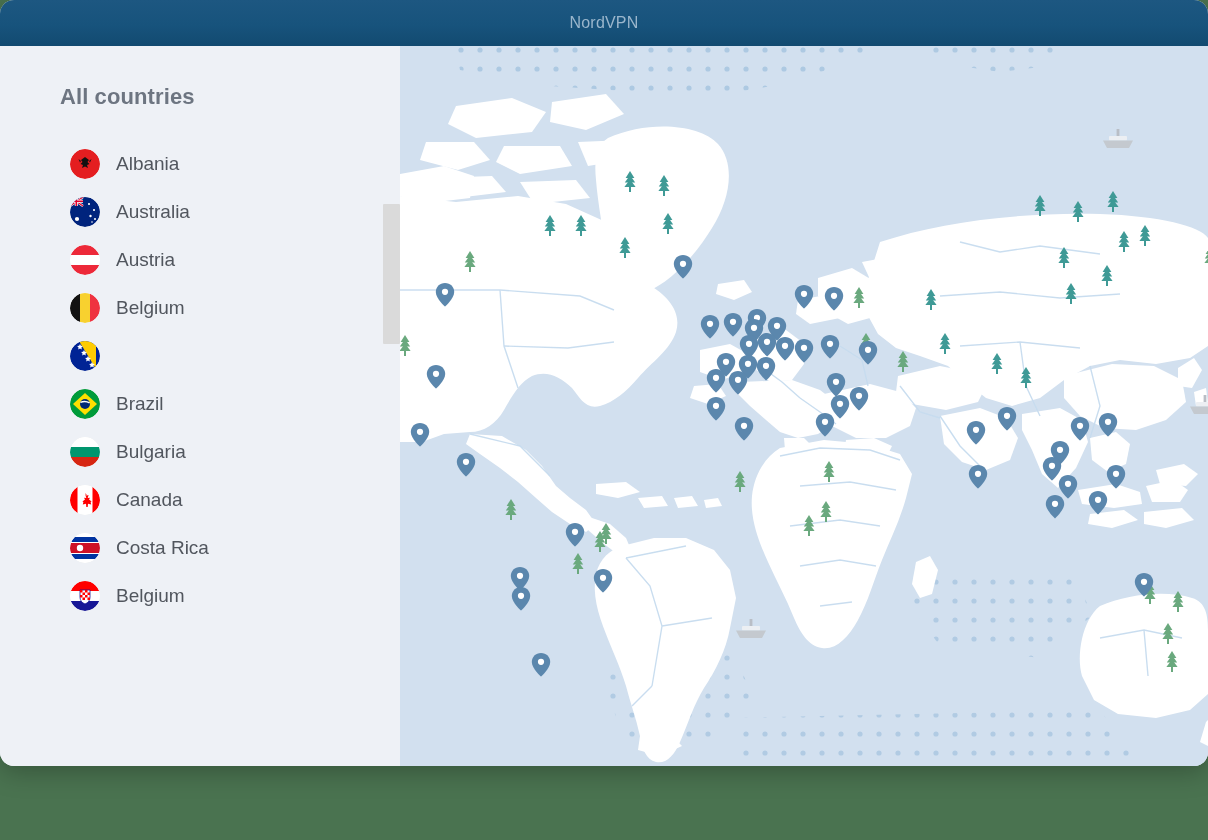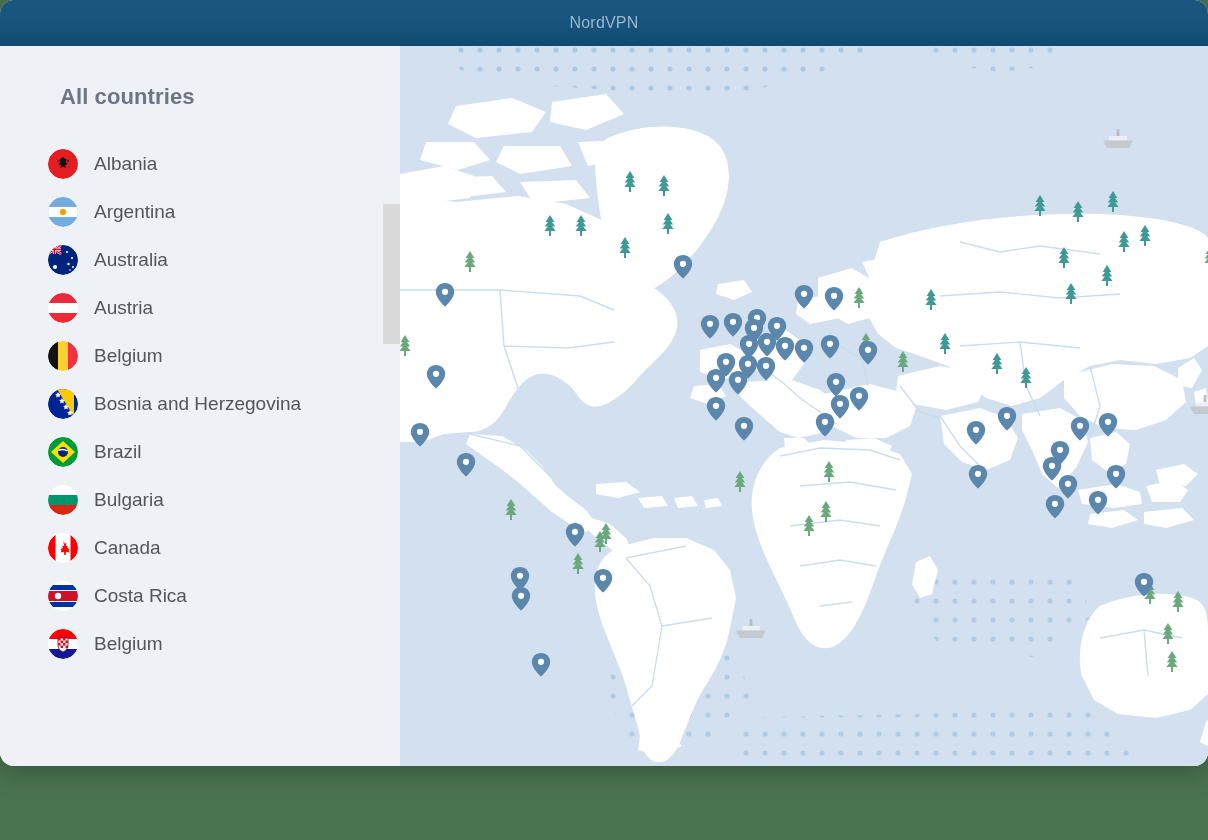--- a/index.html
+++ b/index.html
@@ -74,7 +74,7 @@
     height: 48px;
     display: flex;
     align-items: center;
-    padding-left: 48px;
+    padding-left: 70px;
     cursor: default;
   }
   .flag {

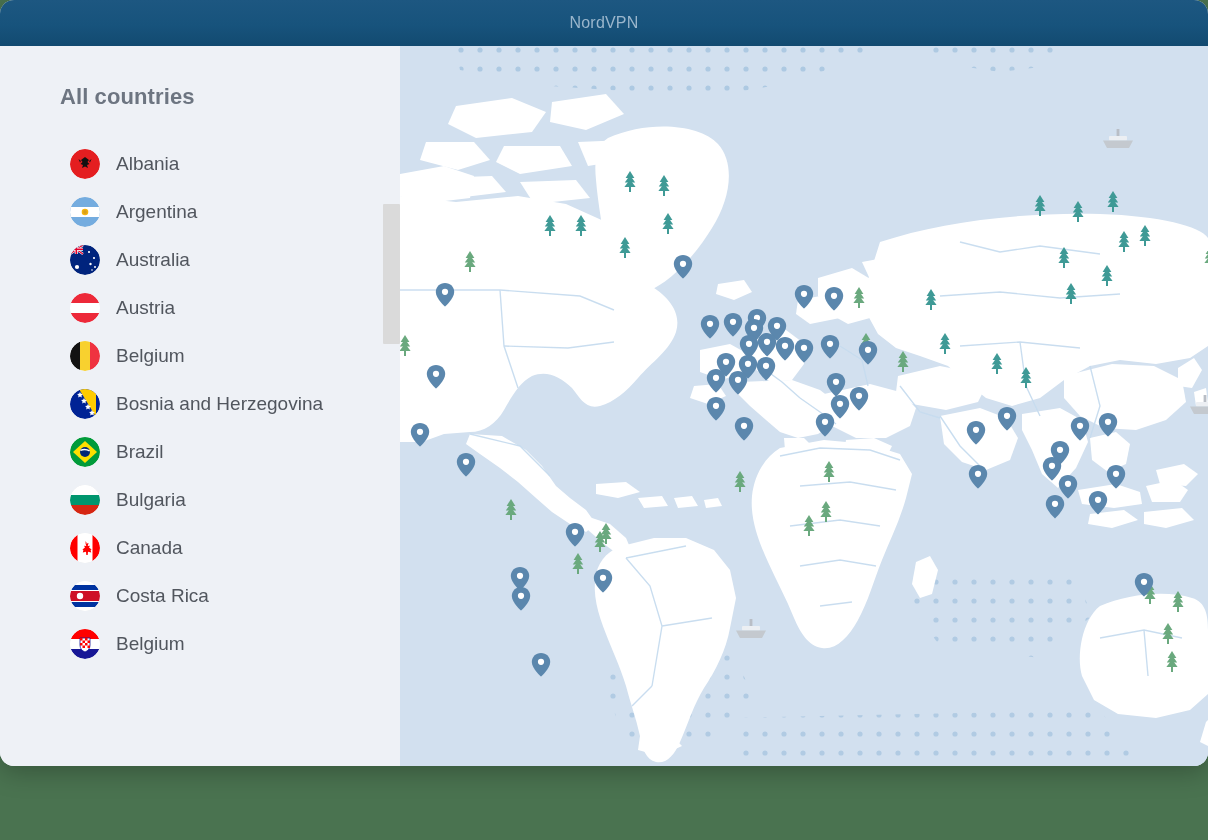--- a/index.html
+++ b/index.html
@@ -146,19 +146,6 @@
                 </svg>
               </span>
               <span class="country-name">Albania</span>
-            </li>
-            <li class="country-row">
-              <span class="flag">
-                <svg viewBox="0 0 30 30">
-                  <g clip-path="url(#cc)">
-                    <rect width="30" height="30" fill="#74acdf"></rect>
-       <rect y="10" width="30" height="10" fill="#fff"></rect>
-       <circle cx="15" cy="15" r="3.3" fill="#f6b40e"></circle>
-       <circle cx="15" cy="15" r="1.9" fill="#d9a01a"></circle>
-                  </g>
-                </svg>
-              </span>
-              <span class="country-name">Argentina</span>
             </li>
             <li class="country-row">
               <span class="flag">

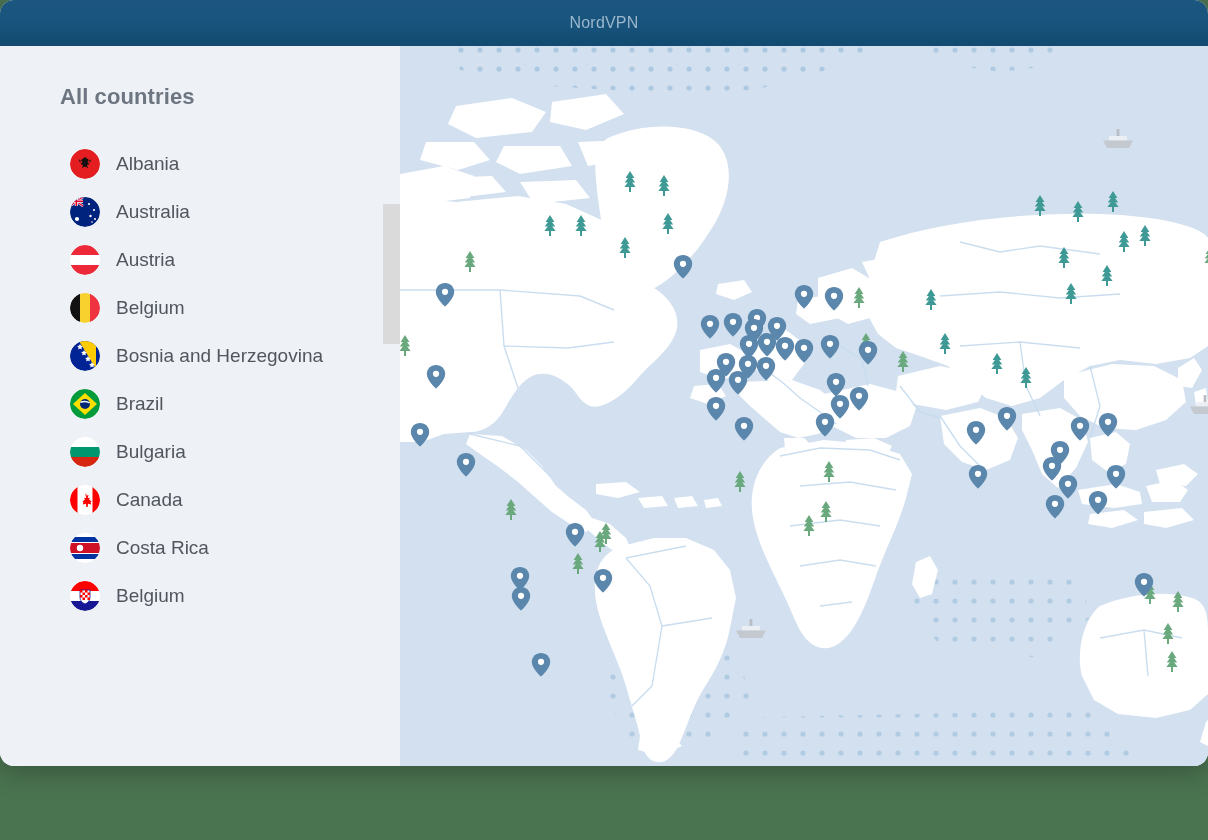--- a/index.html
+++ b/index.html
@@ -207,7 +207,6 @@
                   </g>
                 </svg>
               </span>
-              <span class="country-name">Bosnia and Herzegovina</span>
             </li>
             <li class="country-row">
               <span class="flag">

